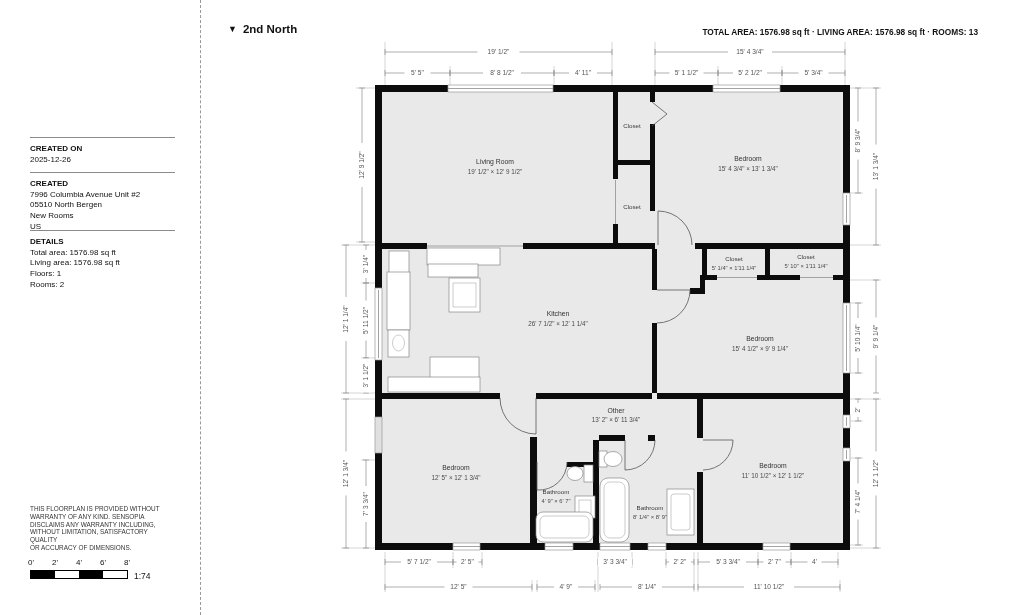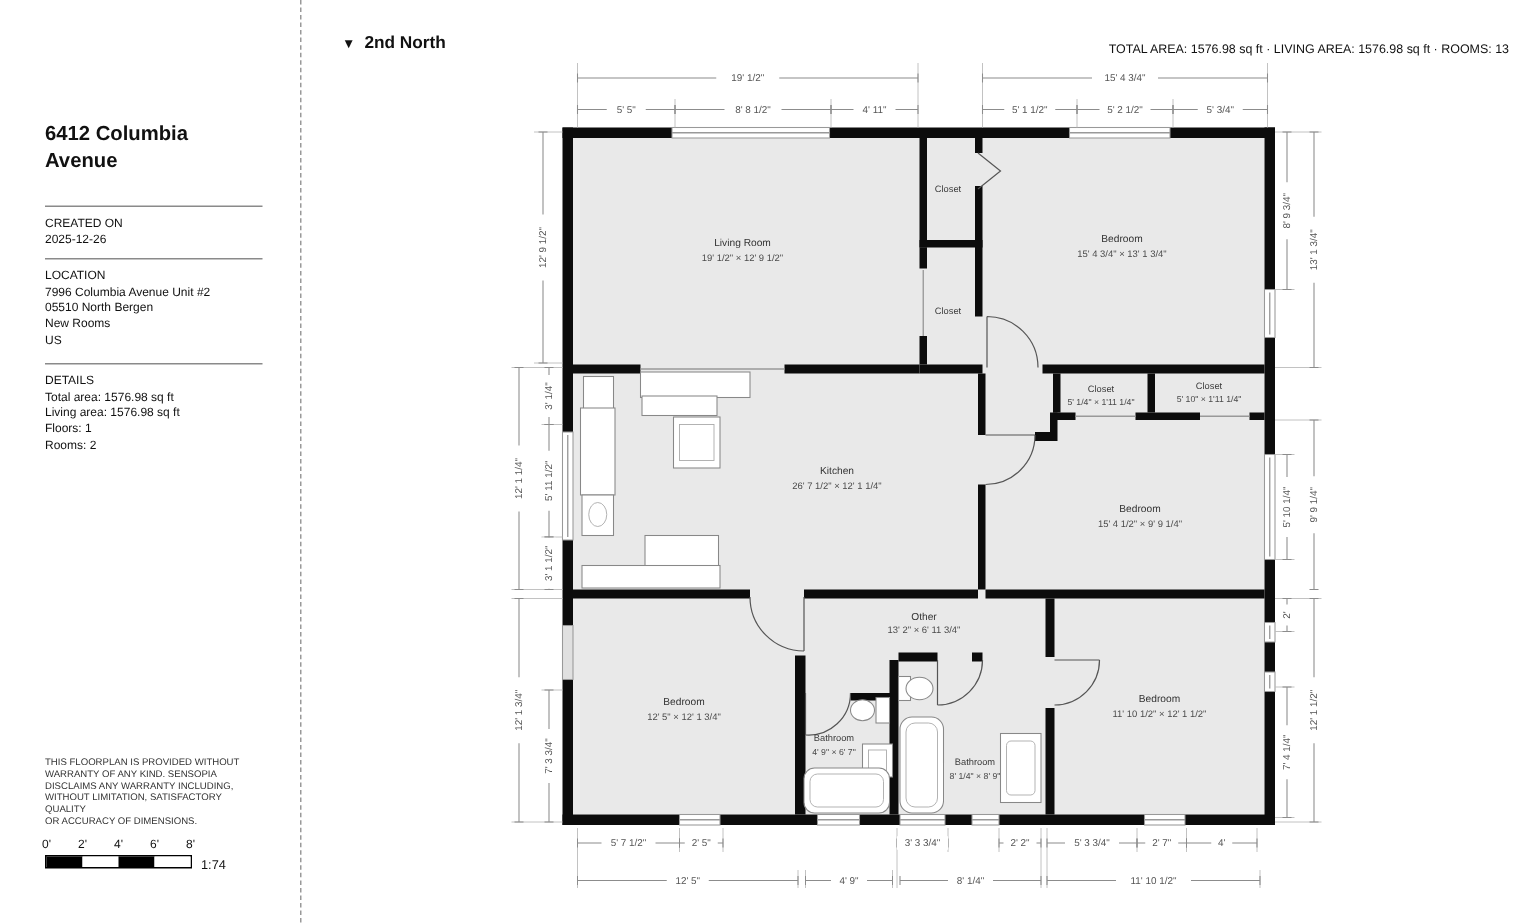--- a/index.html
+++ b/index.html
@@ -22,7 +22,7 @@
   
   .floor-header{position:absolute;left:228px;top:23px;font-size:11.5px;font-weight:bold;display:flex;gap:6px;align-items:center;cursor:pointer}
   .floor-header .tri{font-size:9px}
-  .stats{position:absolute;right:18px;top:27px;font-size:8.3px;font-weight:normal}
+  .stats{position:absolute;right:46px;top:27px;font-size:8.3px;font-weight:bold}
   
   svg{position:absolute;left:0;top:0}
   .wall{fill:#0c0c0c}

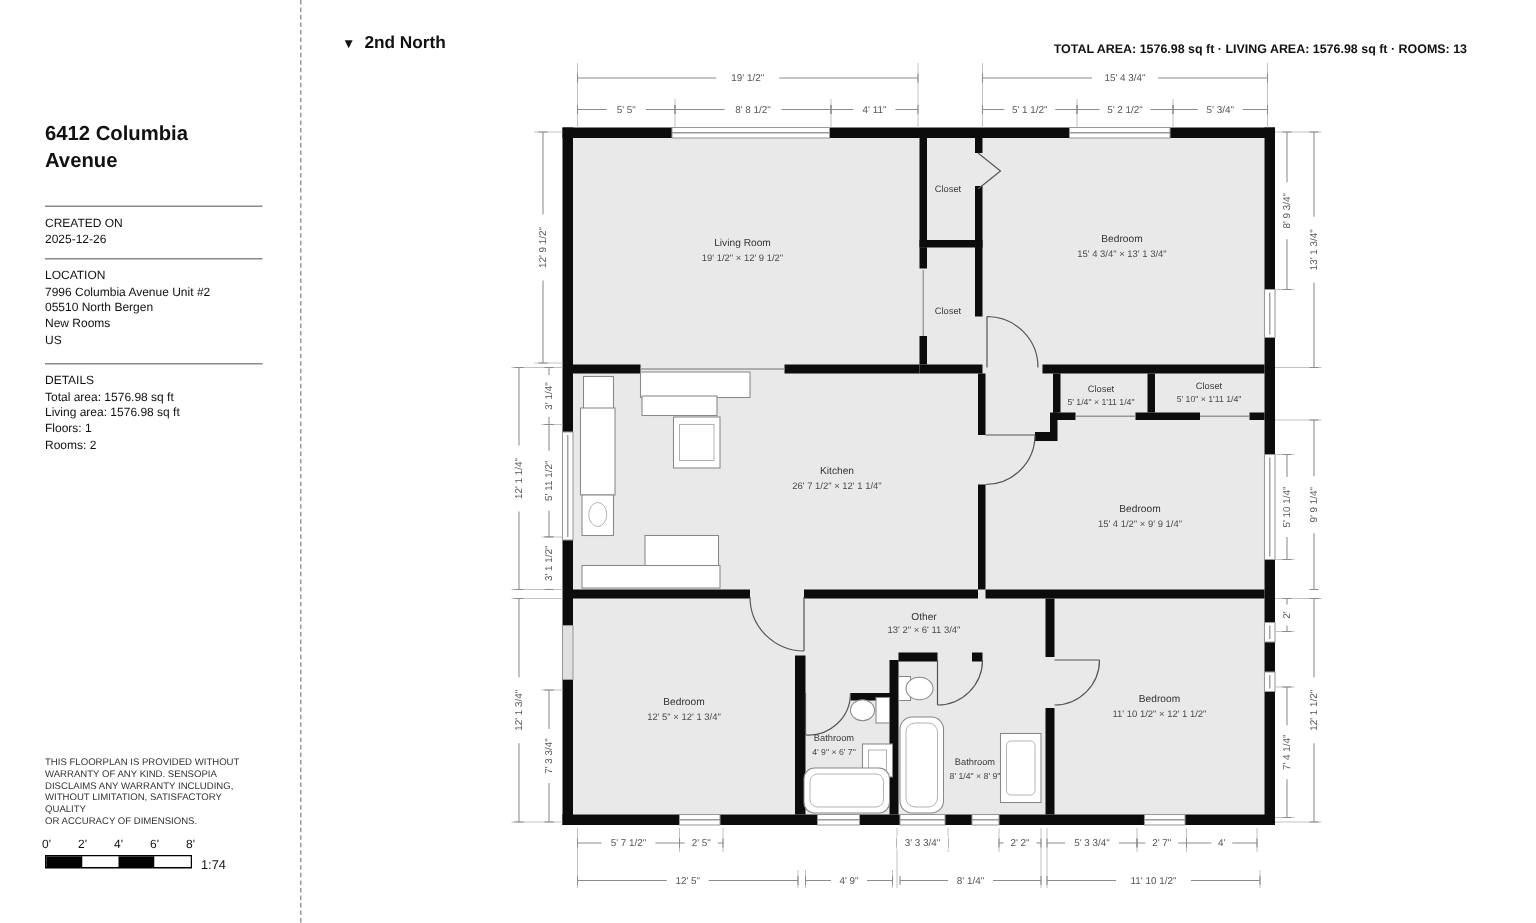--- a/index.html
+++ b/index.html
@@ -49,7 +49,6 @@
 
 <div class="sidebar">
   <div class="sb title">
-    <div>6412 Columbia Avenue</div>
   </div>
   <div class="sb sec b-created">
     <div class="lbl">CREATED ON</div>

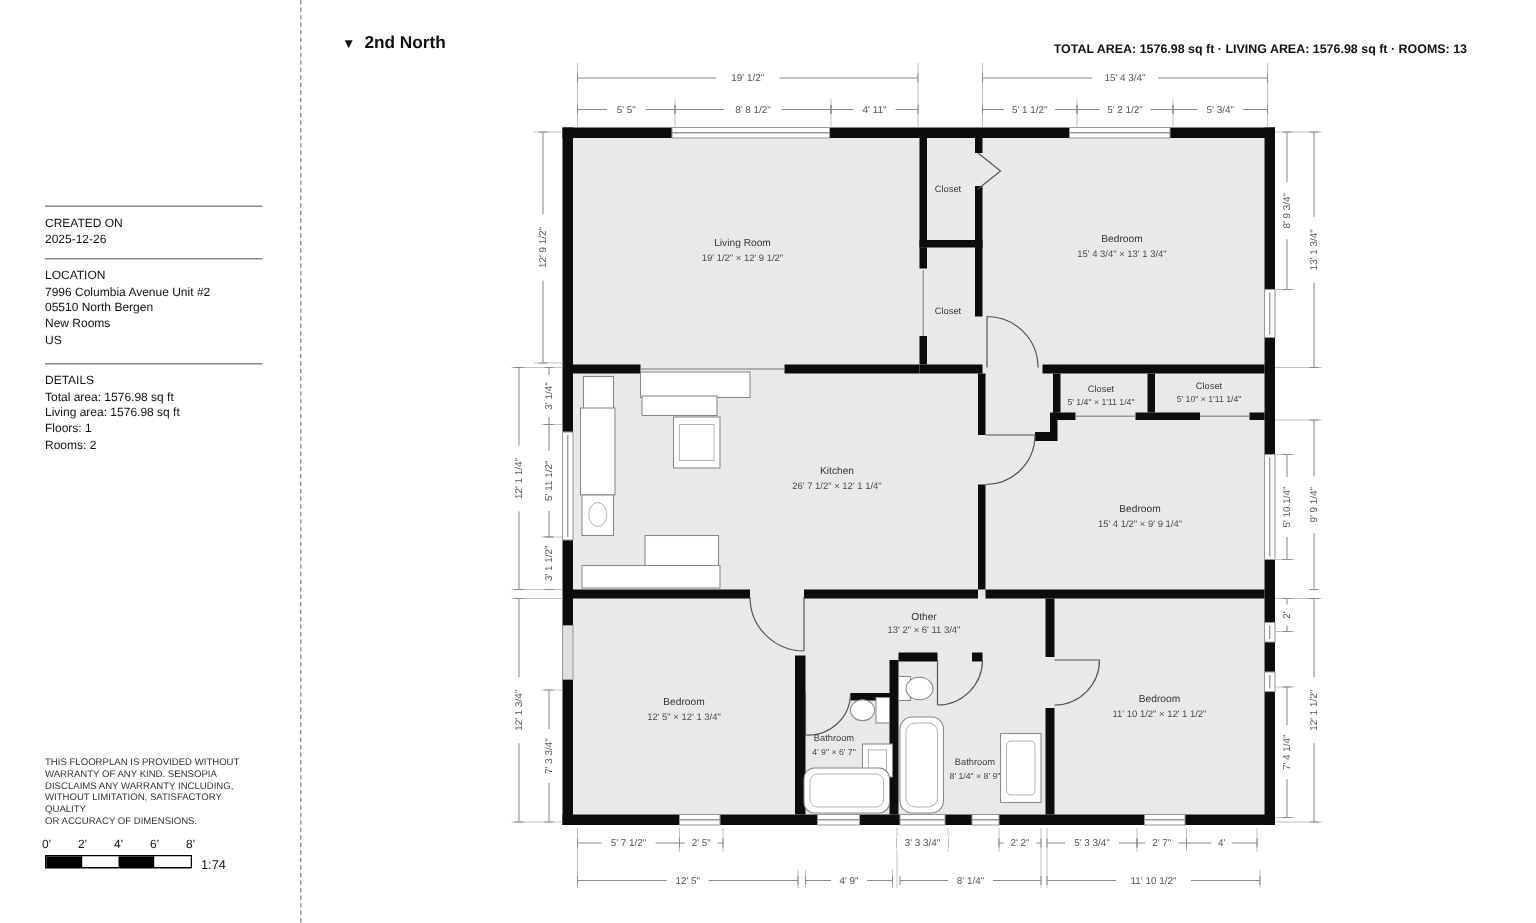--- a/index.html
+++ b/index.html
@@ -10,7 +10,7 @@
   .sb{position:absolute;left:0;width:145px;font-size:8px;line-height:1.34}
   .title{top:80px;font-size:13.5px;font-weight:bold;line-height:1.35}
   .sec{border-top:1px solid #8a8a8a;padding-top:6px}
-  .lbl{font-weight:normal}
+  .lbl{font-weight:bold}
   .b-created{top:137px}.b-location{top:172px}.b-details{top:242px}
   .disclaimer{top:505px;font-size:6.4px;line-height:1.22;color:#333}
   .scalebar{top:558px;height:40px}

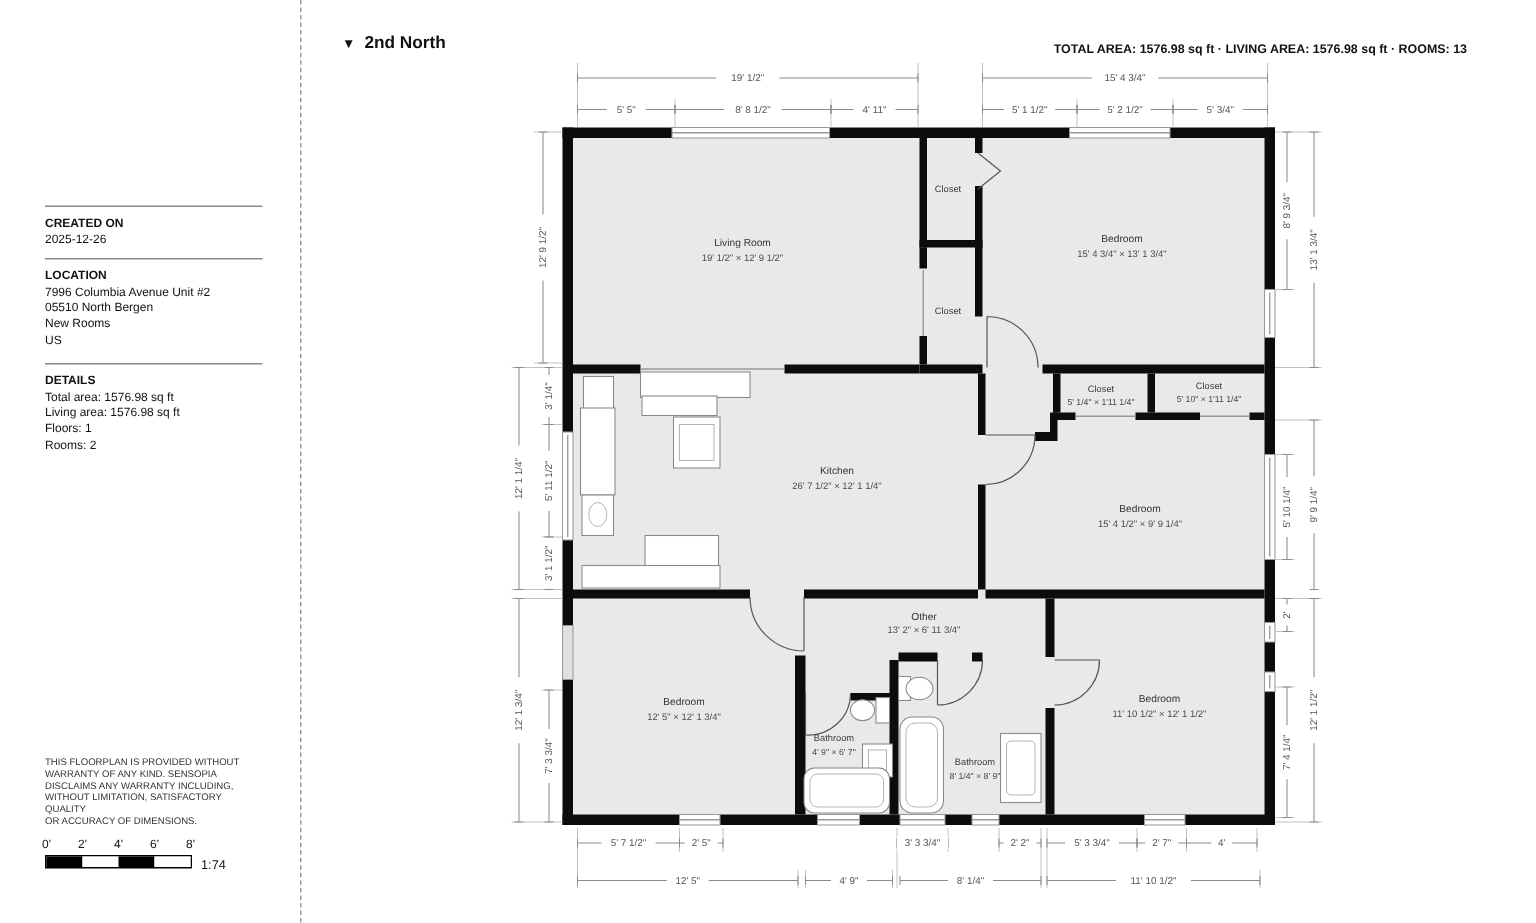--- a/index.html
+++ b/index.html
@@ -55,7 +55,7 @@
     <div>2025-12-26</div>
   </div>
   <div class="sb sec b-location">
-    <div class="lbl">LOCATION</div>
+    <div class="lbl">CREATED</div>
     <div>7996 Columbia Avenue Unit #2</div>
     <div>05510 North Bergen</div>
     <div>New Rooms</div>

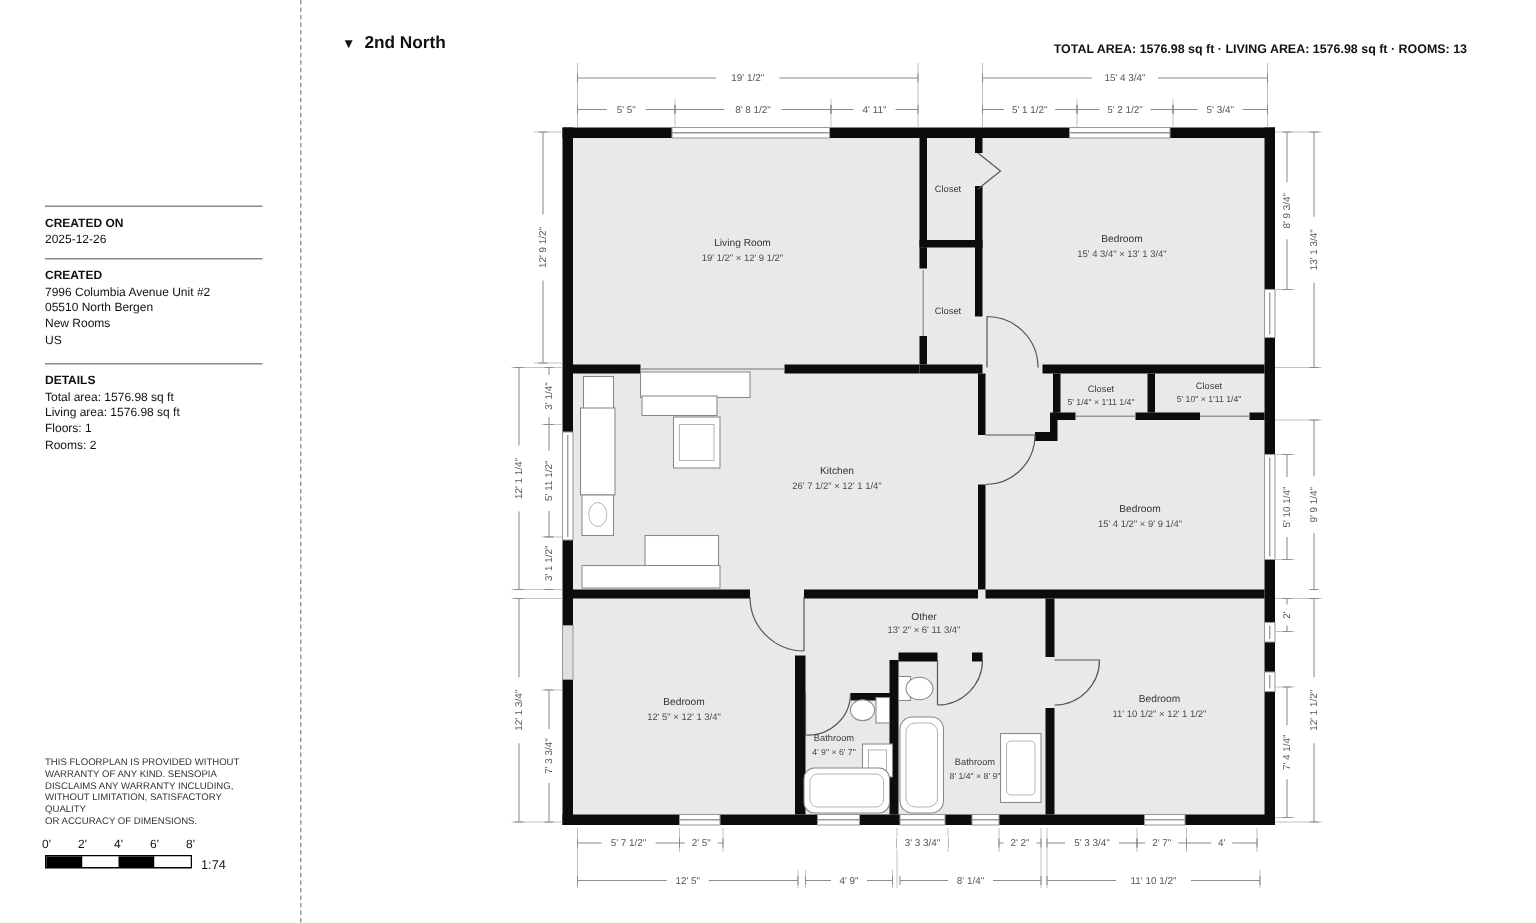--- a/index.html
+++ b/index.html
@@ -11,7 +11,7 @@
   .title{top:80px;font-size:13.5px;font-weight:bold;line-height:1.35}
   .sec{border-top:1px solid #8a8a8a;padding-top:6px}
   .lbl{font-weight:bold}
-  .b-created{top:137px}.b-location{top:172px}.b-details{top:242px}
+  .b-created{top:137px}.b-location{top:172px}.b-details{top:230px}
   .disclaimer{top:505px;font-size:6.4px;line-height:1.22;color:#333}
   .scalebar{top:558px;height:40px}
   .ticks span{position:absolute;top:0;transform:translateX(-50%);font-size:8px}

